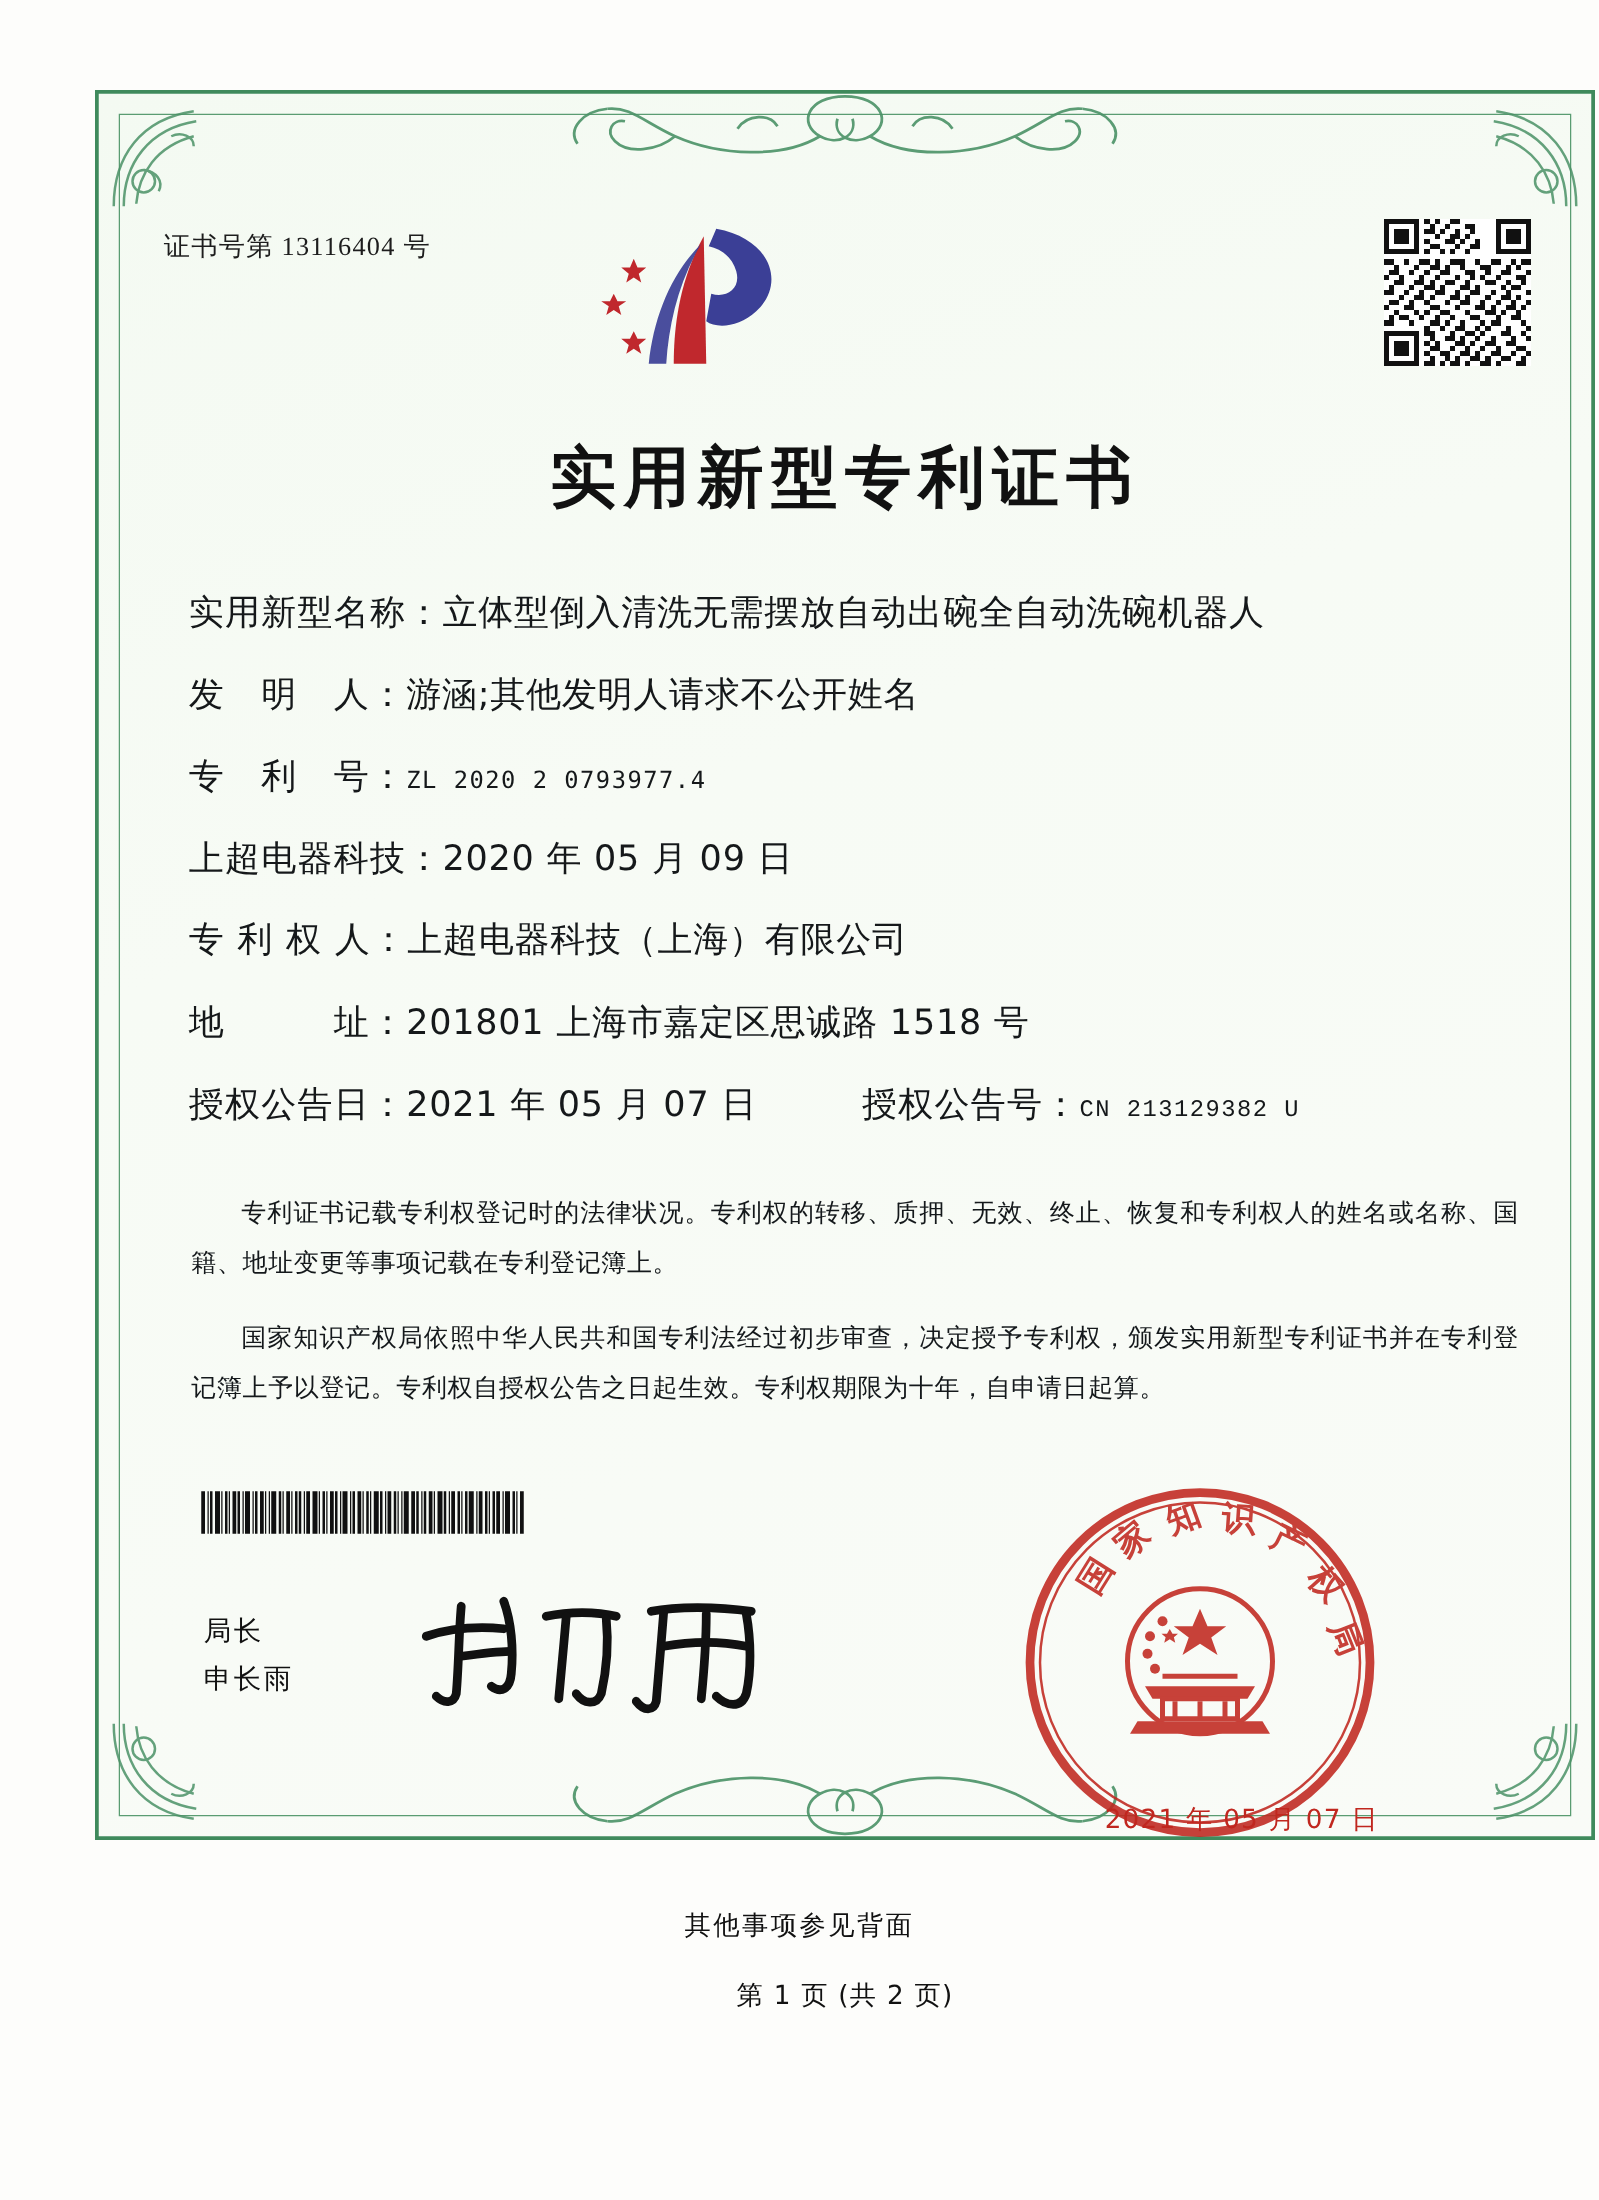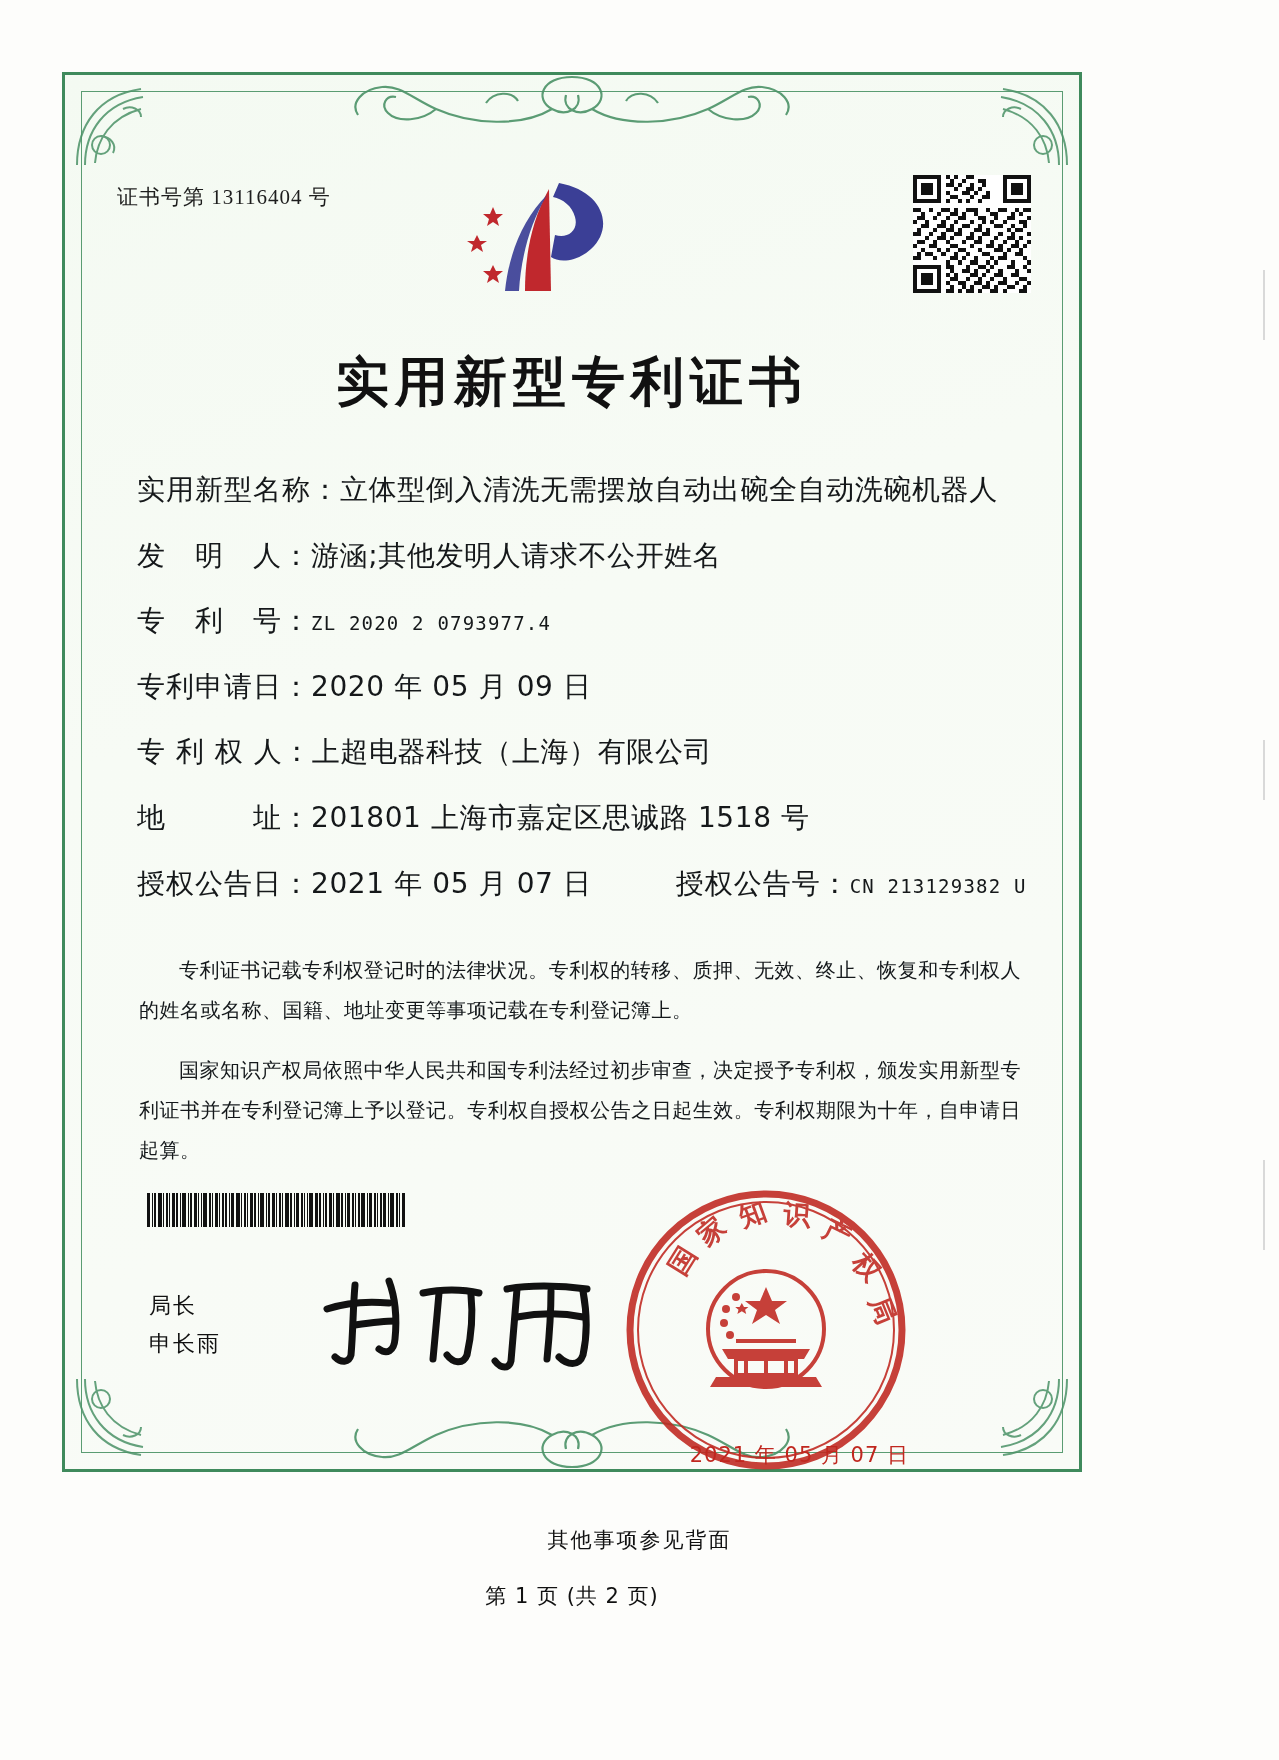--- a/index.html
+++ b/index.html
@@ -25,9 +25,9 @@
 
   .cert-outer {
     position: absolute;
-    left: 62px;
+    left: 76px;
     top: 72px;
-    width: 1020px;
+    width: 1200px;
     height: 1400px;
     border: 3px solid #3f8a5c;
     box-sizing: border-box;

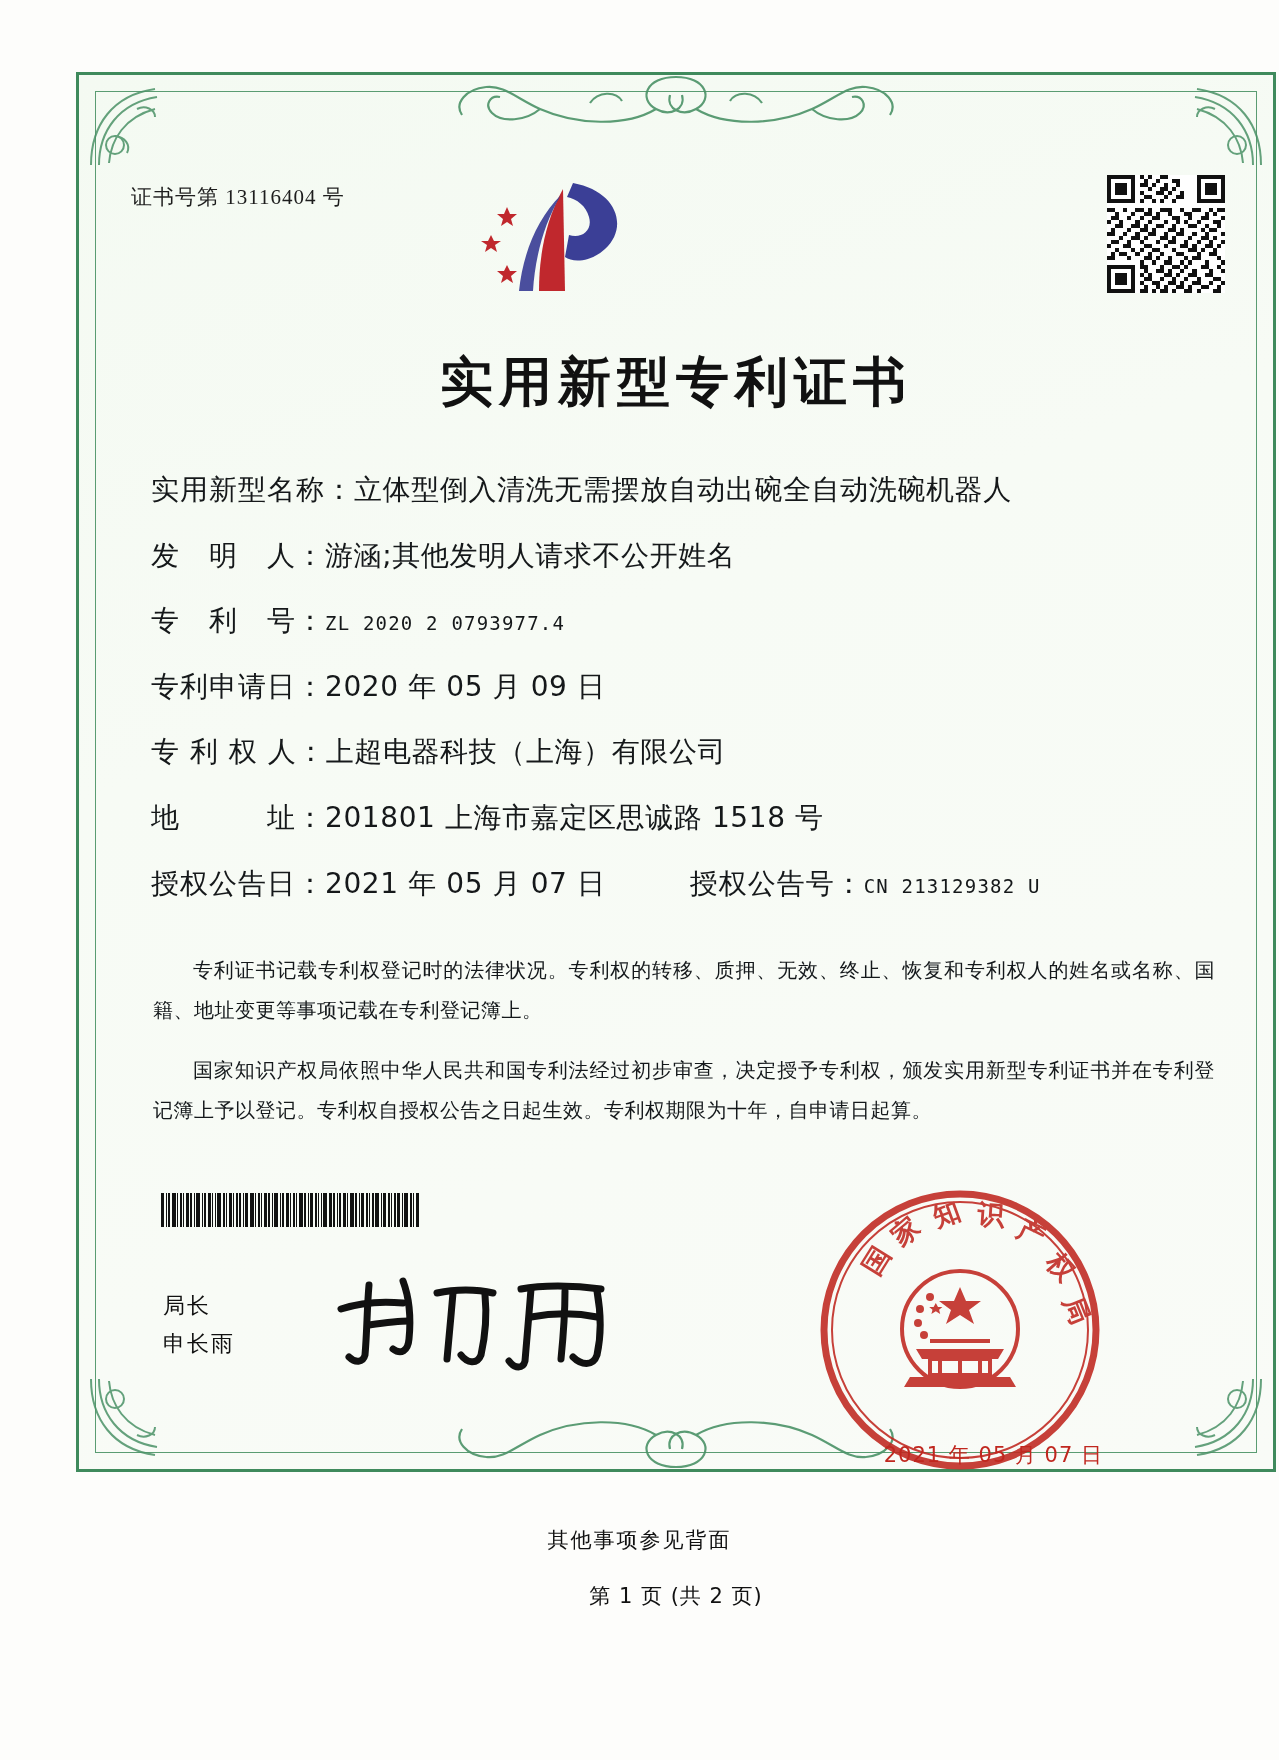--- a/index.html
+++ b/index.html
@@ -580,7 +580,7 @@
       </div>
 
       <div class="field">
-        <span class="lbl">专利申请日：</span>
+        <span class="lbl">上超电器科技：</span>
         <span class="val">2020 年 05 月 09 日</span>
       </div>
 

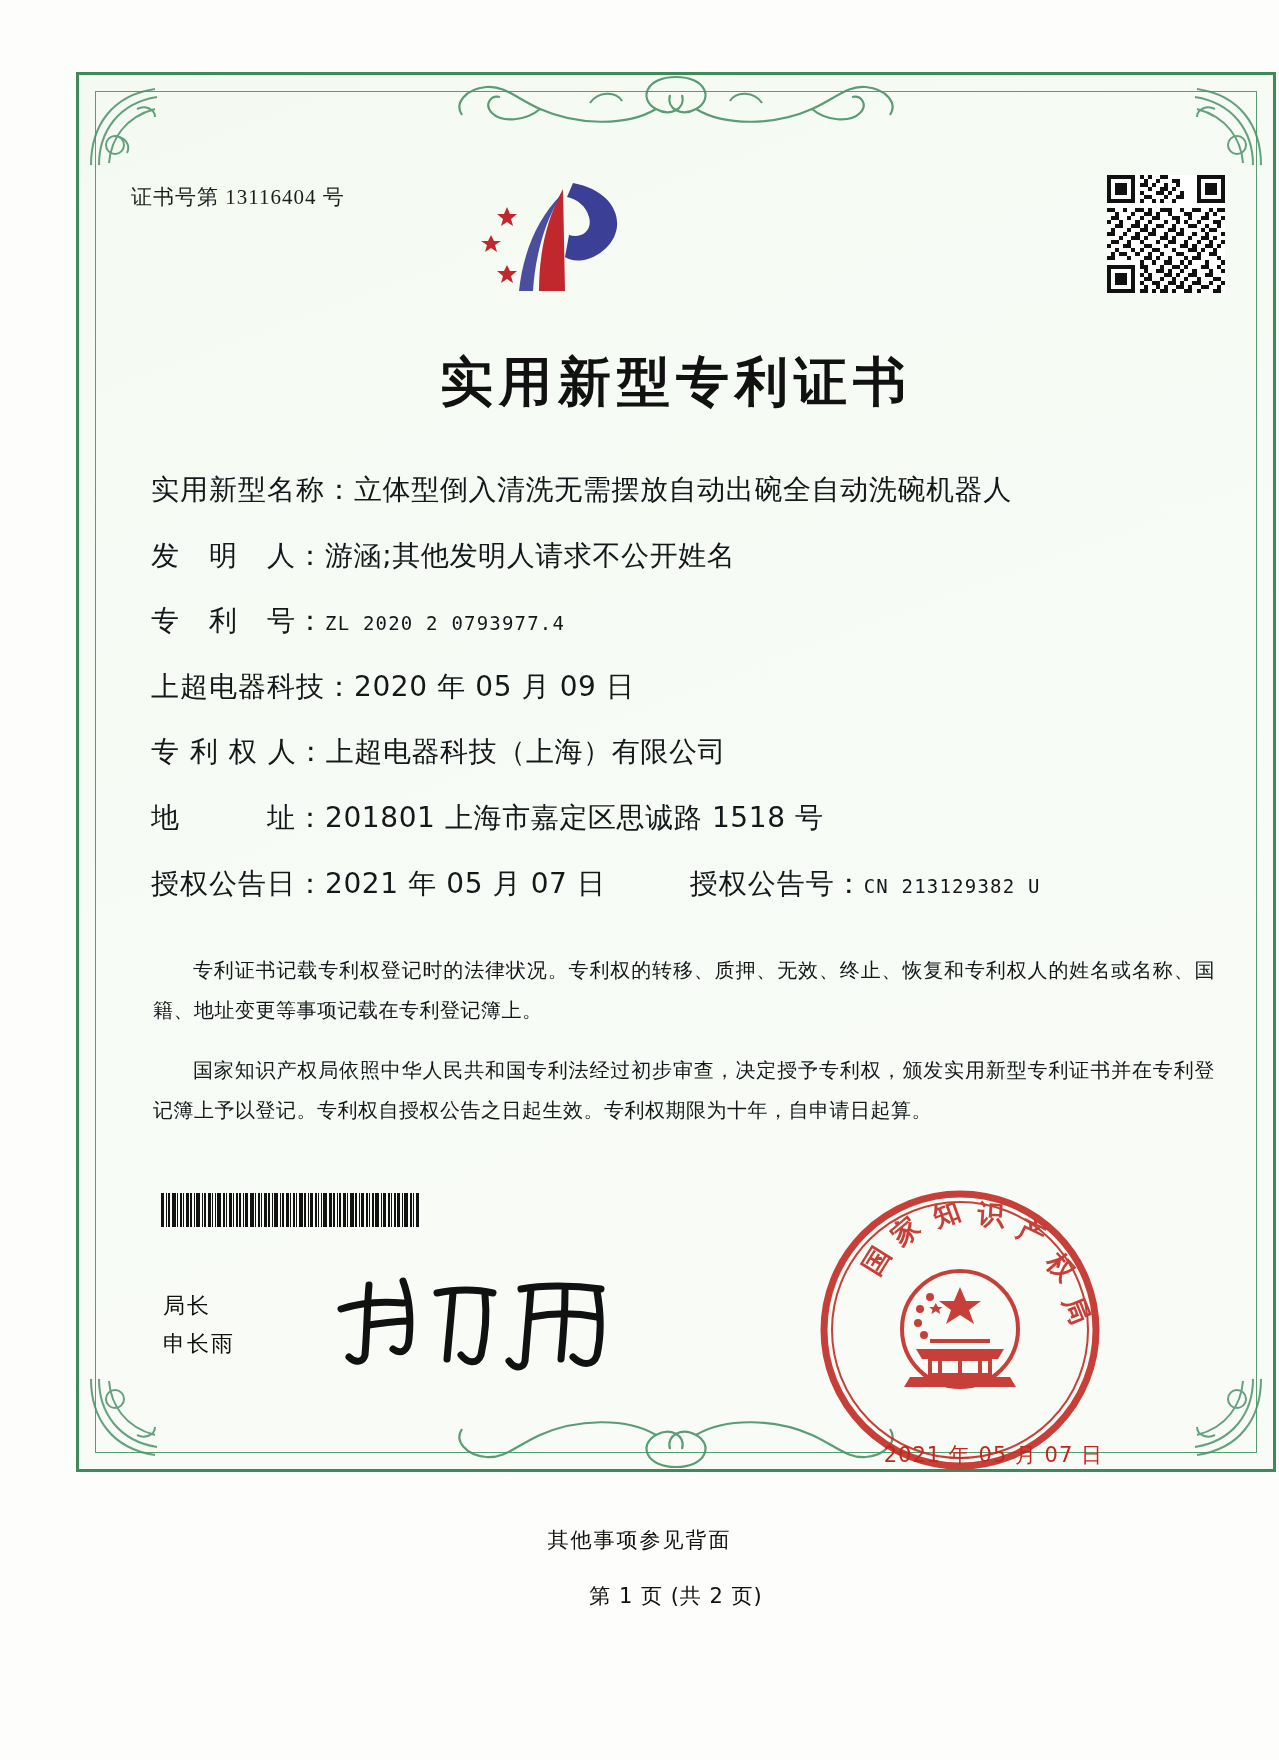--- a/index.html
+++ b/index.html
@@ -599,7 +599,7 @@
         <span class="val" style="flex:0 0 auto;">2021 年 05 月 07 日</span>
         <span class="gap"></span>
         <span class="lbl">授权公告号：</span>
-        <span class="val mono" style="flex:0 0 auto;">CN 213129382 U</span>
+        <span class="val mono" style="flex:0 0 auto;font-family:Liberation Mono, monospace;">CN 213129382 U</span>
       </div>
 
     </div>

